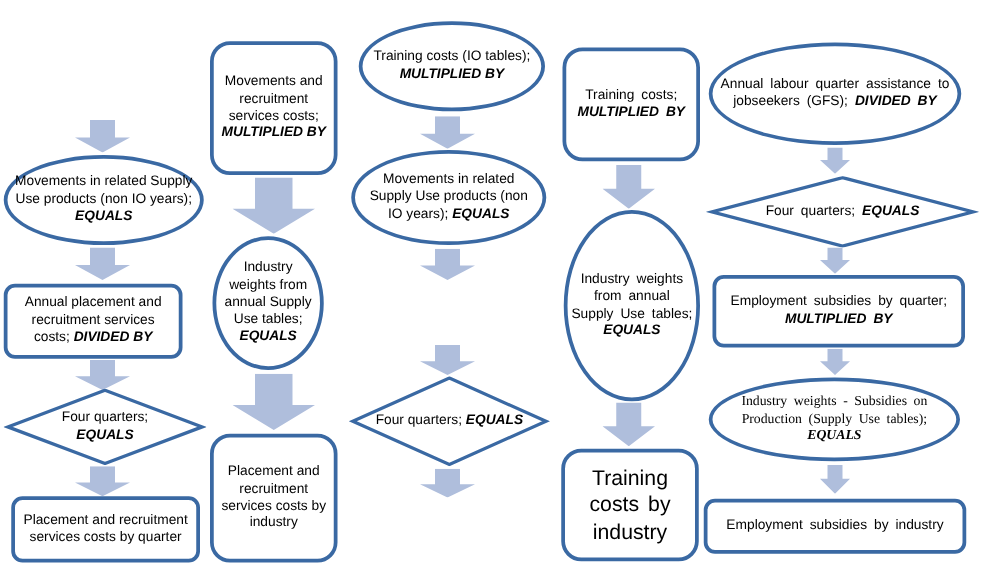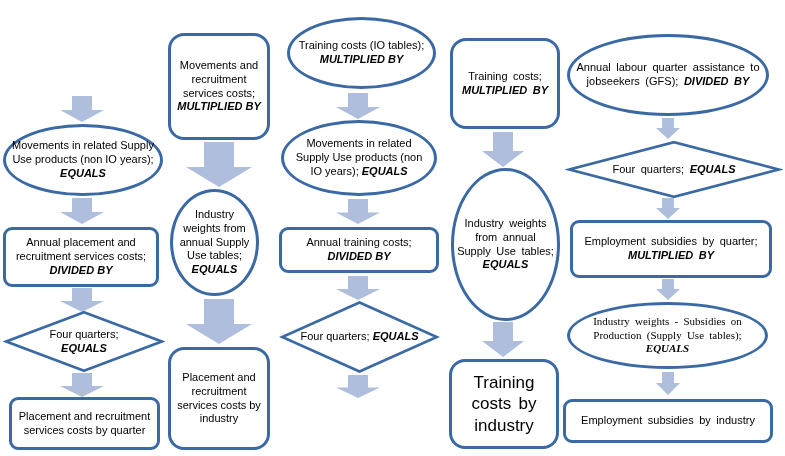--- a/index.html
+++ b/index.html
@@ -36,7 +36,7 @@
   .c1a1{left:60px;top:96px;}
   .c1n2{left:3px;top:124px;width:160px;height:72px;}
   .c1a2{left:60px;top:198px;}
-  .c1n3{left:3px;top:227px;width:156px;height:60px;}
+  .c1n3{left:3px;top:227px;width:143px;height:60px;}
   .c1a3{left:60px;top:288px;}
   .c1n4{left:3px;top:311px;width:162px;height:61px;}
   .c1a4{left:60px;top:373px;}

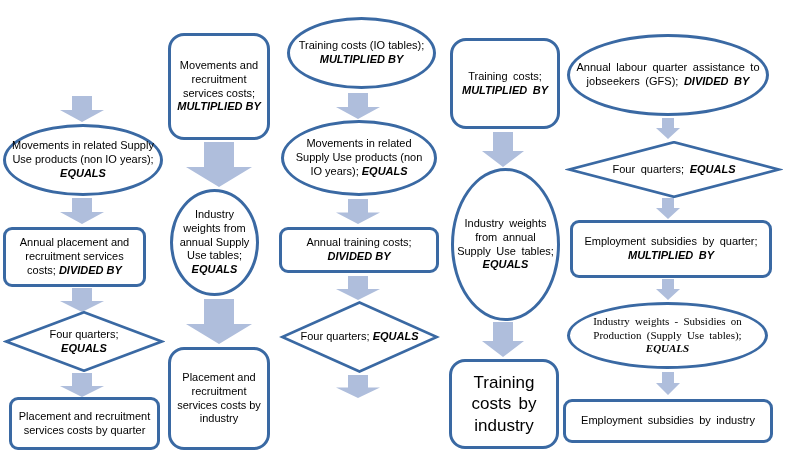--- a/index.html
+++ b/index.html
@@ -135,9 +135,6 @@
   <svg class="arrow a-med c3a2" width="44" height="25" viewBox="0 0 44 26" preserveAspectRatio="none">
       <polygon points="12,0 32,0 32,14 44,14 22,26 0,14 12,14"></polygon>
     </svg>
-  <div class="node r8 c3n3">
-    <div class="txt"><span>Annual training costs; </span><span class="op">DIVIDED BY</span></div>
-  </div>
   <svg class="arrow a-med c3a3" width="44" height="24" viewBox="0 0 44 26" preserveAspectRatio="none">
       <polygon points="12,0 32,0 32,14 44,14 22,26 0,14 12,14"></polygon>
     </svg>

